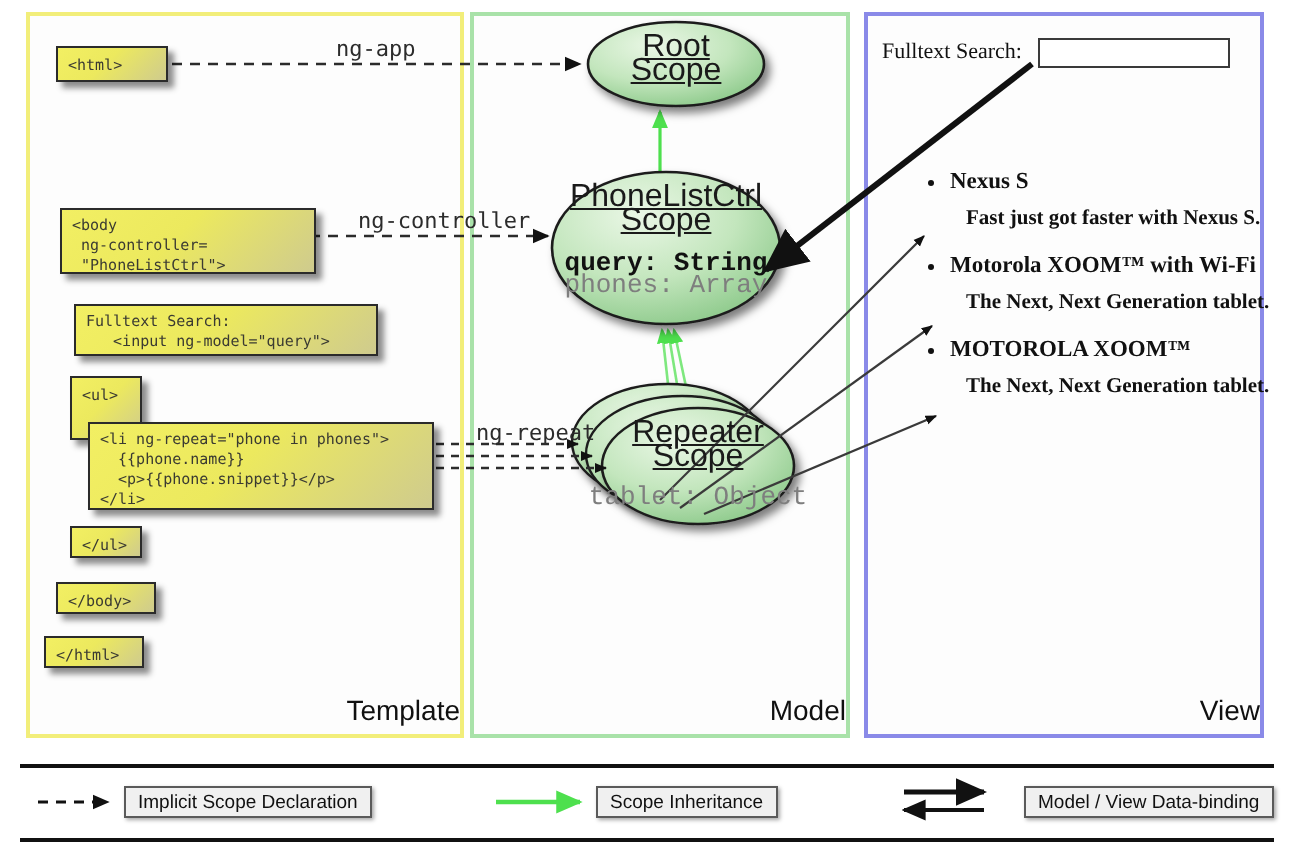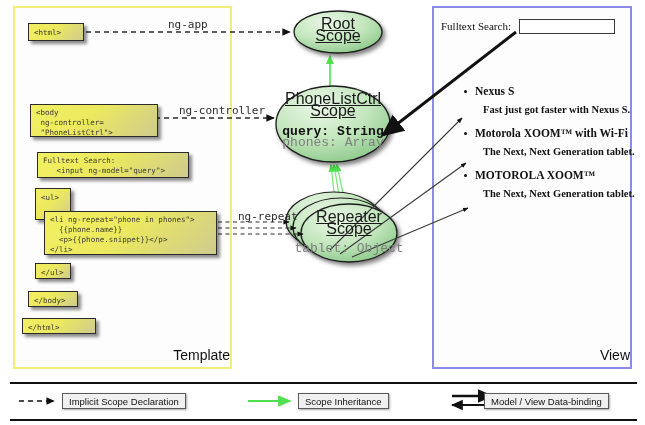--- a/index.html
+++ b/index.html
@@ -288,7 +288,7 @@
 
   <div class="codebox" style="left:28px; top:291px; width:50px;  height:16px; line-height:11px;">&lt;/body&gt;</div>
 
-  <div class="codebox" style="left:22px; top:318px; width:74px;  height:16px; line-height:11px;">&lt;/html&gt;</div>
+  <div class="codebox" style="left:22px; top:318px; width:50px;  height:16px; line-height:11px;">&lt;/html&gt;</div>
 
   <div class="edge-label" style="left:168px; top:18px;">ng-app</div>
   <div class="edge-label" style="left:143px; top:104px;margin-left:36px;">ng-controller</div>

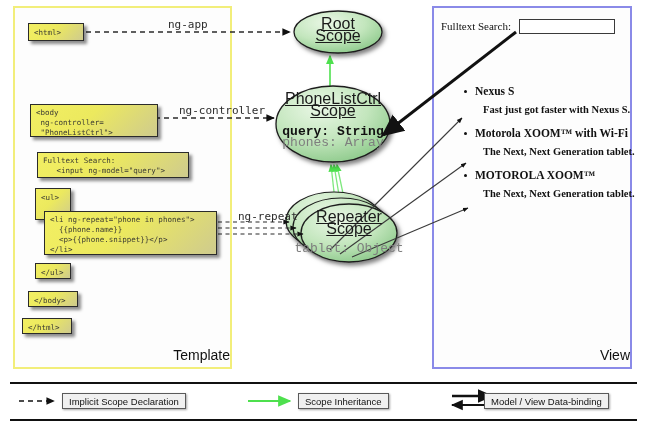--- a/index.html
+++ b/index.html
@@ -171,6 +171,9 @@
 
   <div class="panel panel-template">
     <div class="panel-label">Template</div>
+  </div>
+  <div class="panel panel-model">
+    <div class="panel-label">Model</div>
   </div>
   <div class="panel panel-view">
     <div class="panel-label">View</div>

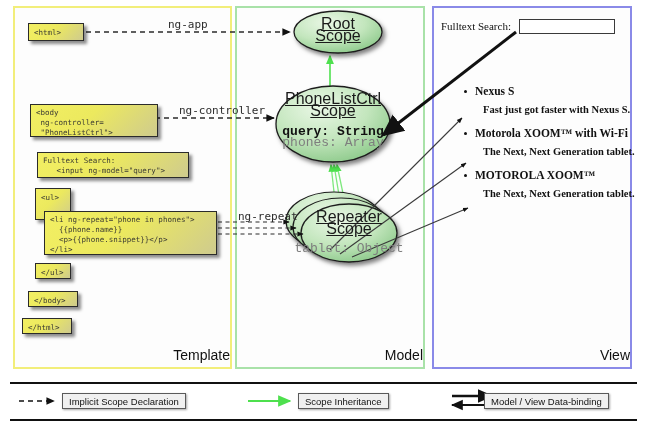--- a/index.html
+++ b/index.html
@@ -347,7 +347,7 @@
 
   <div class="legend-box" style="left:62px;  top:393px;">Implicit Scope Declaration</div>
   <div class="legend-box" style="left:298px; top:393px;">Scope Inheritance</div>
-  <div class="legend-box" style="left:484px; top:393px;">Model / View Data-binding</div>
+  <div class="legend-box" style="left:512px; top:393px;">Model / View Data-binding</div>
 
 </div>
 

